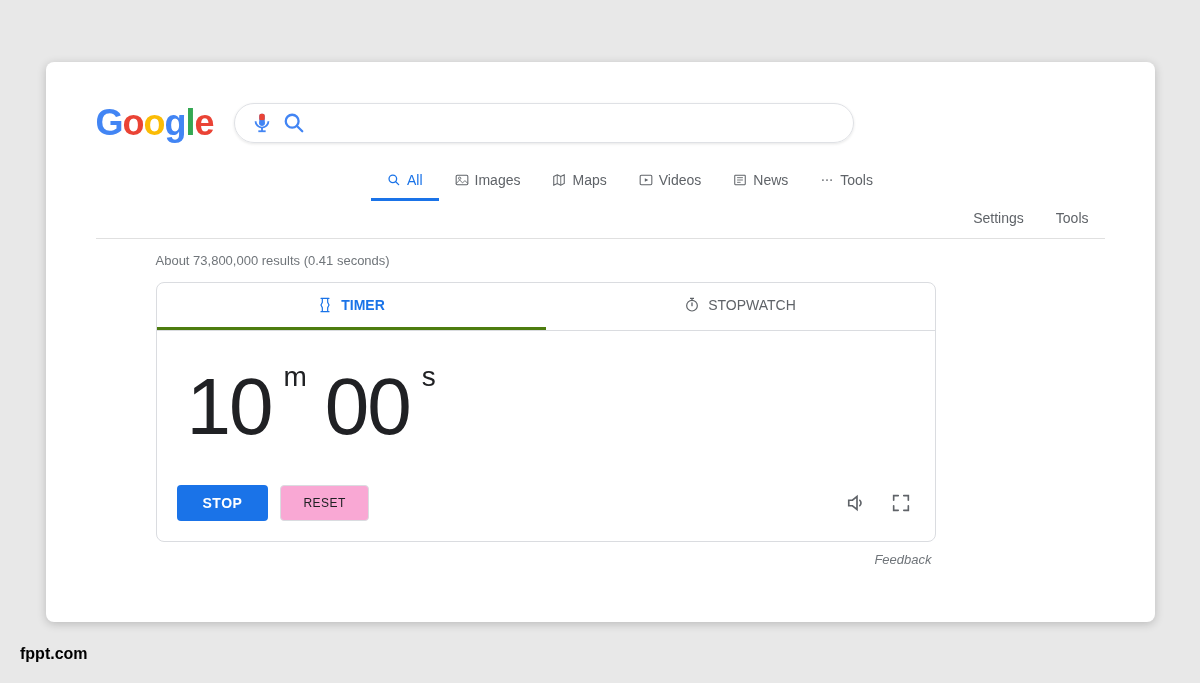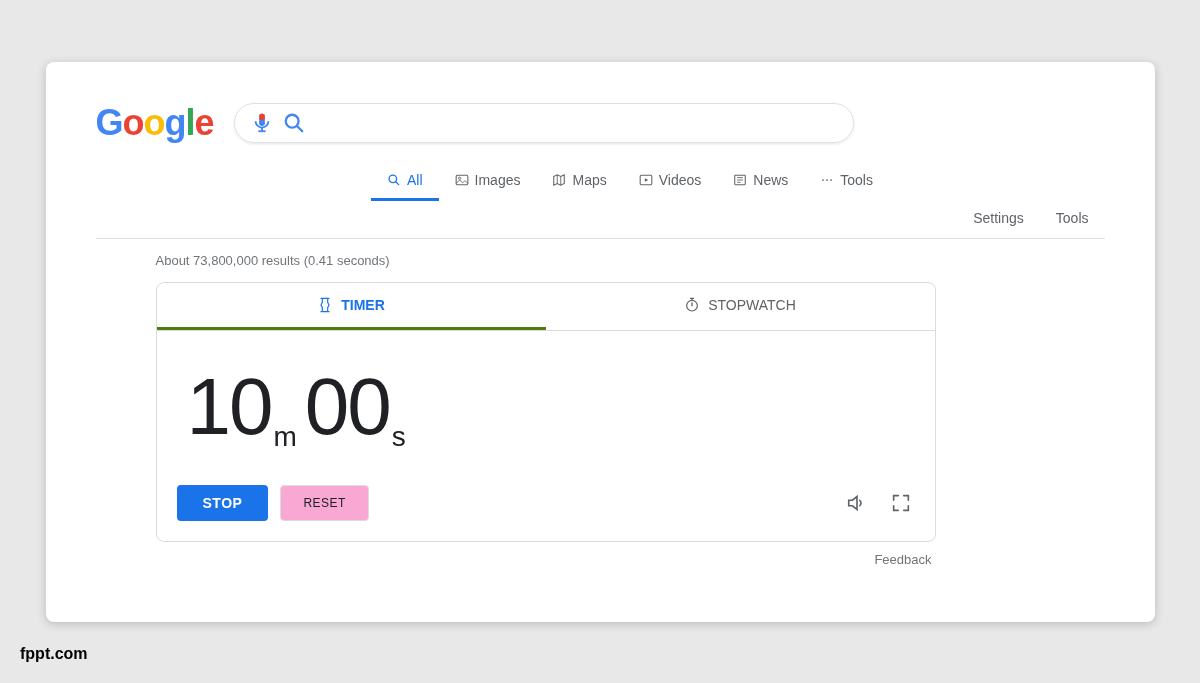--- a/index.html
+++ b/index.html
@@ -150,8 +150,8 @@
       color: #202124;
       letter-spacing: -2px;
       display: flex;
-      align-items: flex-end;
-      gap: 2px;
+      align-items: flex-start;
+      gap: 12px;
     }
     .timer-unit {
       font-size: 28px;

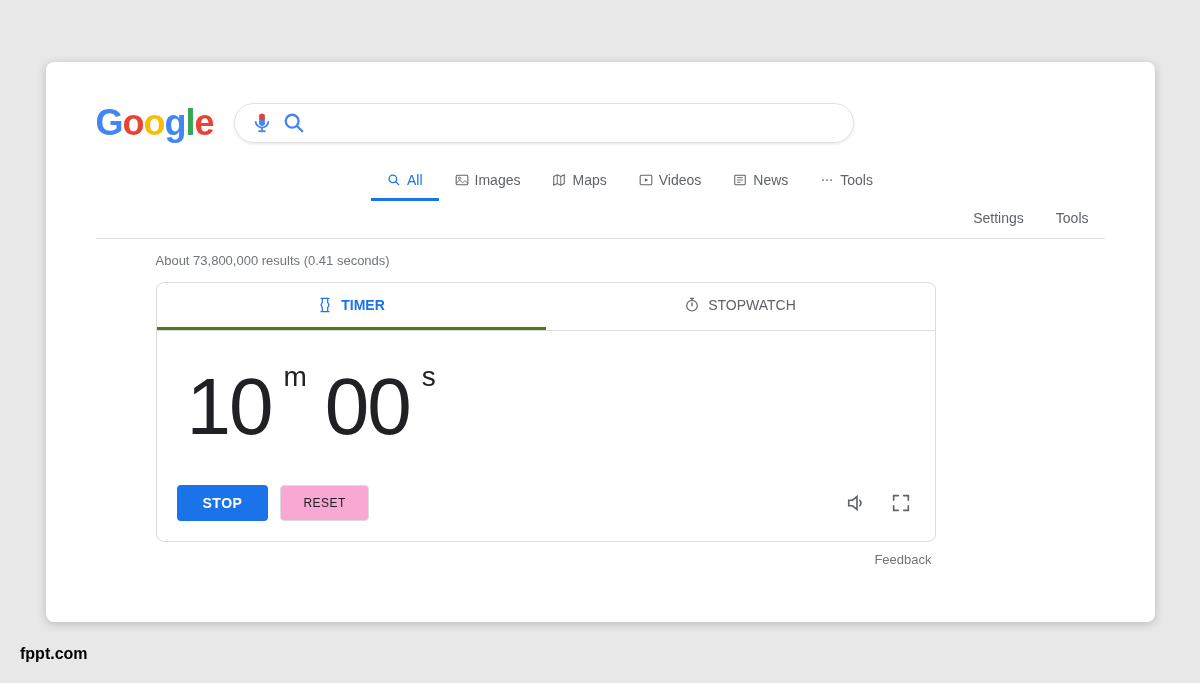--- a/index.html
+++ b/index.html
@@ -212,6 +212,7 @@
     .feedback-link {
       font-size: 13px;
       color: #70757a;
+      font-style: italic;
       cursor: pointer;
     }
     .watermark {

